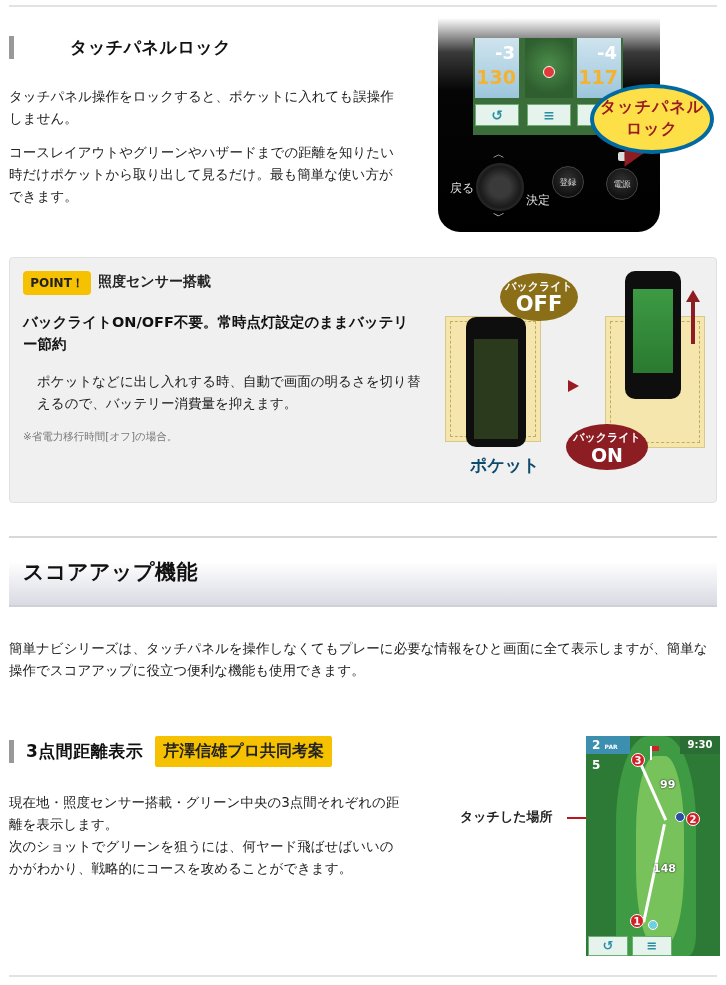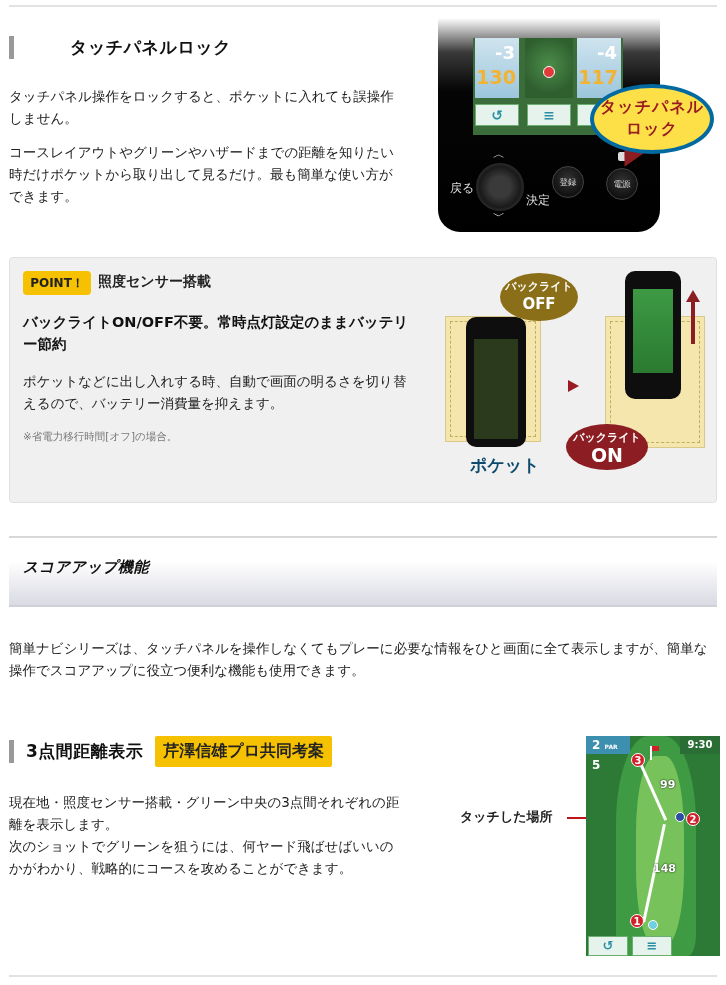--- a/index.html
+++ b/index.html
@@ -47,7 +47,7 @@
   .minidev { position: absolute; background: #0e0e0e; border-radius: 10px; }
   .minidev .ms { position: absolute; left: 8px; top: 22px; right: 8px; height: 100px; }
   .bub-off { position: absolute; left: 500px; top: 273px; width: 78px; height: 48px; border-radius: 50%; background: #8a6e18; color: #fff; font-weight: bold; text-align: center; font-size: 11px; line-height: 14px; padding-top: 7px; }
-  .bub-off b { display: block; font-size: 15px; line-height: 20px; }
+  .bub-off b { display: block; font-size: 21px; line-height: 20px; }
   .bub-on { position: absolute; left: 566px; top: 424px; width: 82px; height: 46px; border-radius: 50%; background: #8c1d22; color: #fff; font-weight: bold; text-align: center; font-size: 11px; line-height: 14px; padding-top: 7px; }
   .bub-on b { display: block; font-size: 19px; line-height: 20px; }
   .pocket-lbl { position: absolute; left: 470px; top: 454px; font-size: 17px; font-weight: bold; color: #0c4a6e; text-align: right; }

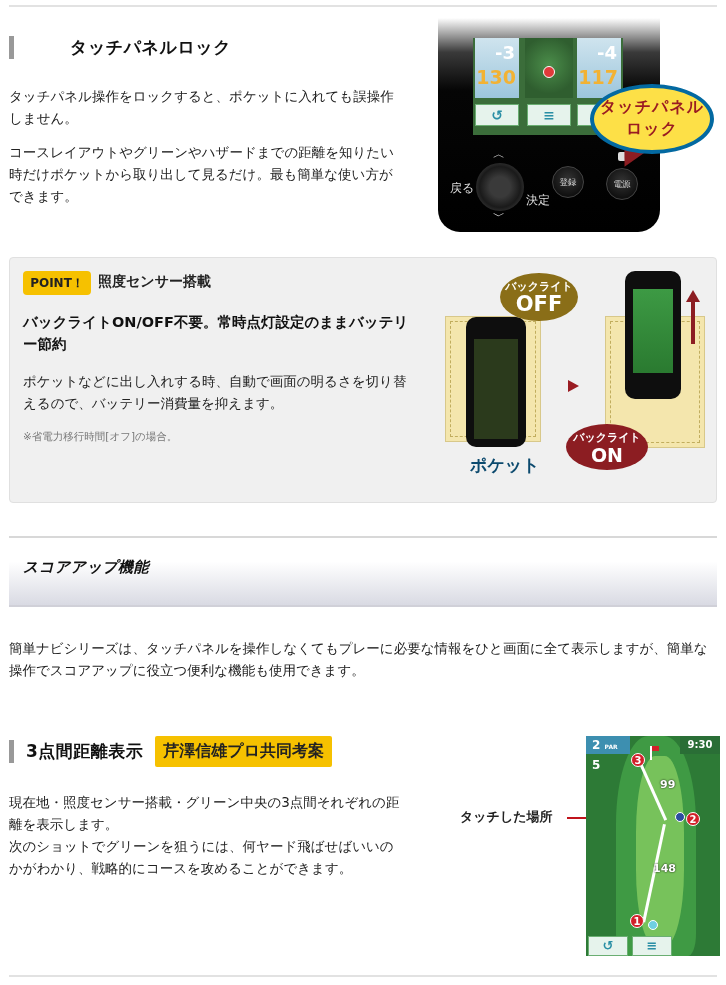--- a/index.html
+++ b/index.html
@@ -124,7 +124,7 @@
 <div class="point-badge">POINT！</div>
 <div class="point-title">照度センサー搭載</div>
 <div class="point-h">バックライトON/OFF不要。常時点灯設定のままバッテリー節約</div>
-<p class="p" style="left:23px; top:370px; width:395px;">ポケットなどに出し入れする時、自動で画面の明るさを切り替えるので、バッテリー消費量を抑えます。</p>
+<p class="p" style="left:37px; top:370px; width:395px;">ポケットなどに出し入れする時、自動で画面の明るさを切り替えるので、バッテリー消費量を抑えます。</p>
 <div class="note">※省電力移行時間[オフ]の場合。</div>
 
 <div>

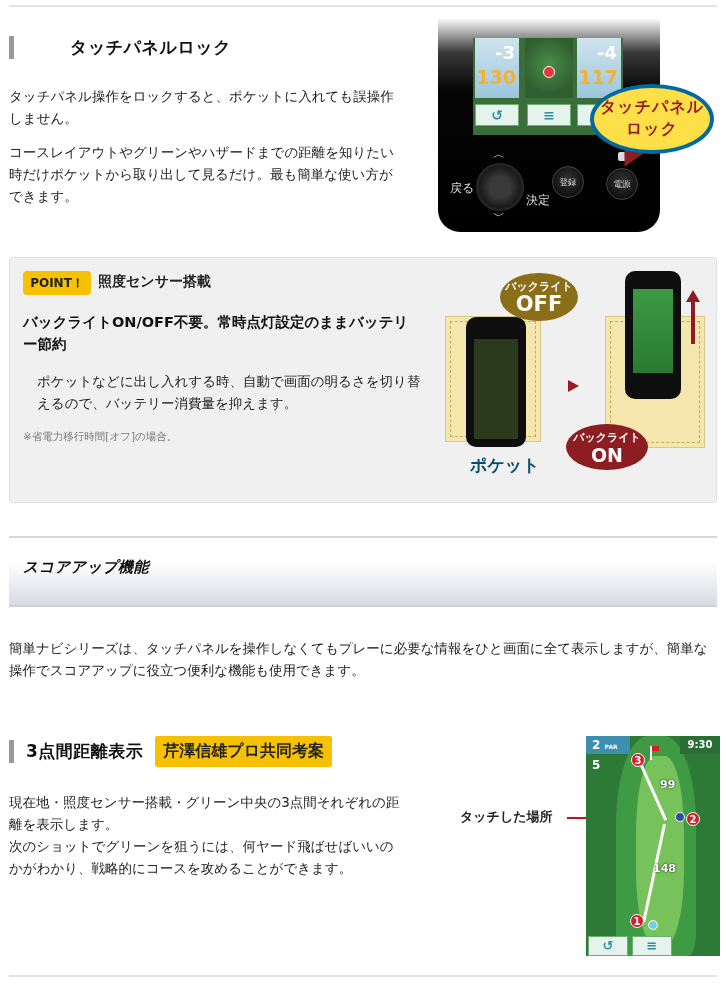--- a/index.html
+++ b/index.html
@@ -57,7 +57,7 @@
 
   
   .bigtitle { position: absolute; left: 9px; top: 536px; width: 708px; height: 71px; border-top: 2px solid #d8d8d8; border-bottom: 2px solid #d0d0d8; background: linear-gradient(180deg, #ffffff 0%, #ffffff 35%, #d9dae3 100%); }
-  .bigtitle .t { position: absolute; left: 14px; top: 20px; font-size: 15px; font-weight: bold; color: #111; letter-spacing: 0.5px; font-style: italic; }
+  .bigtitle .t { position: absolute; left: 14px; top: 20px; font-size: 21px; font-weight: bold; color: #111; letter-spacing: 0.5px; }
 
   .tag-yellow { display: inline-block; margin-left: 12px; background: #f6c100; color: #222; font-size: 16px; font-weight: bold; padding: 5px 8px; border-radius: 2px; }
 

